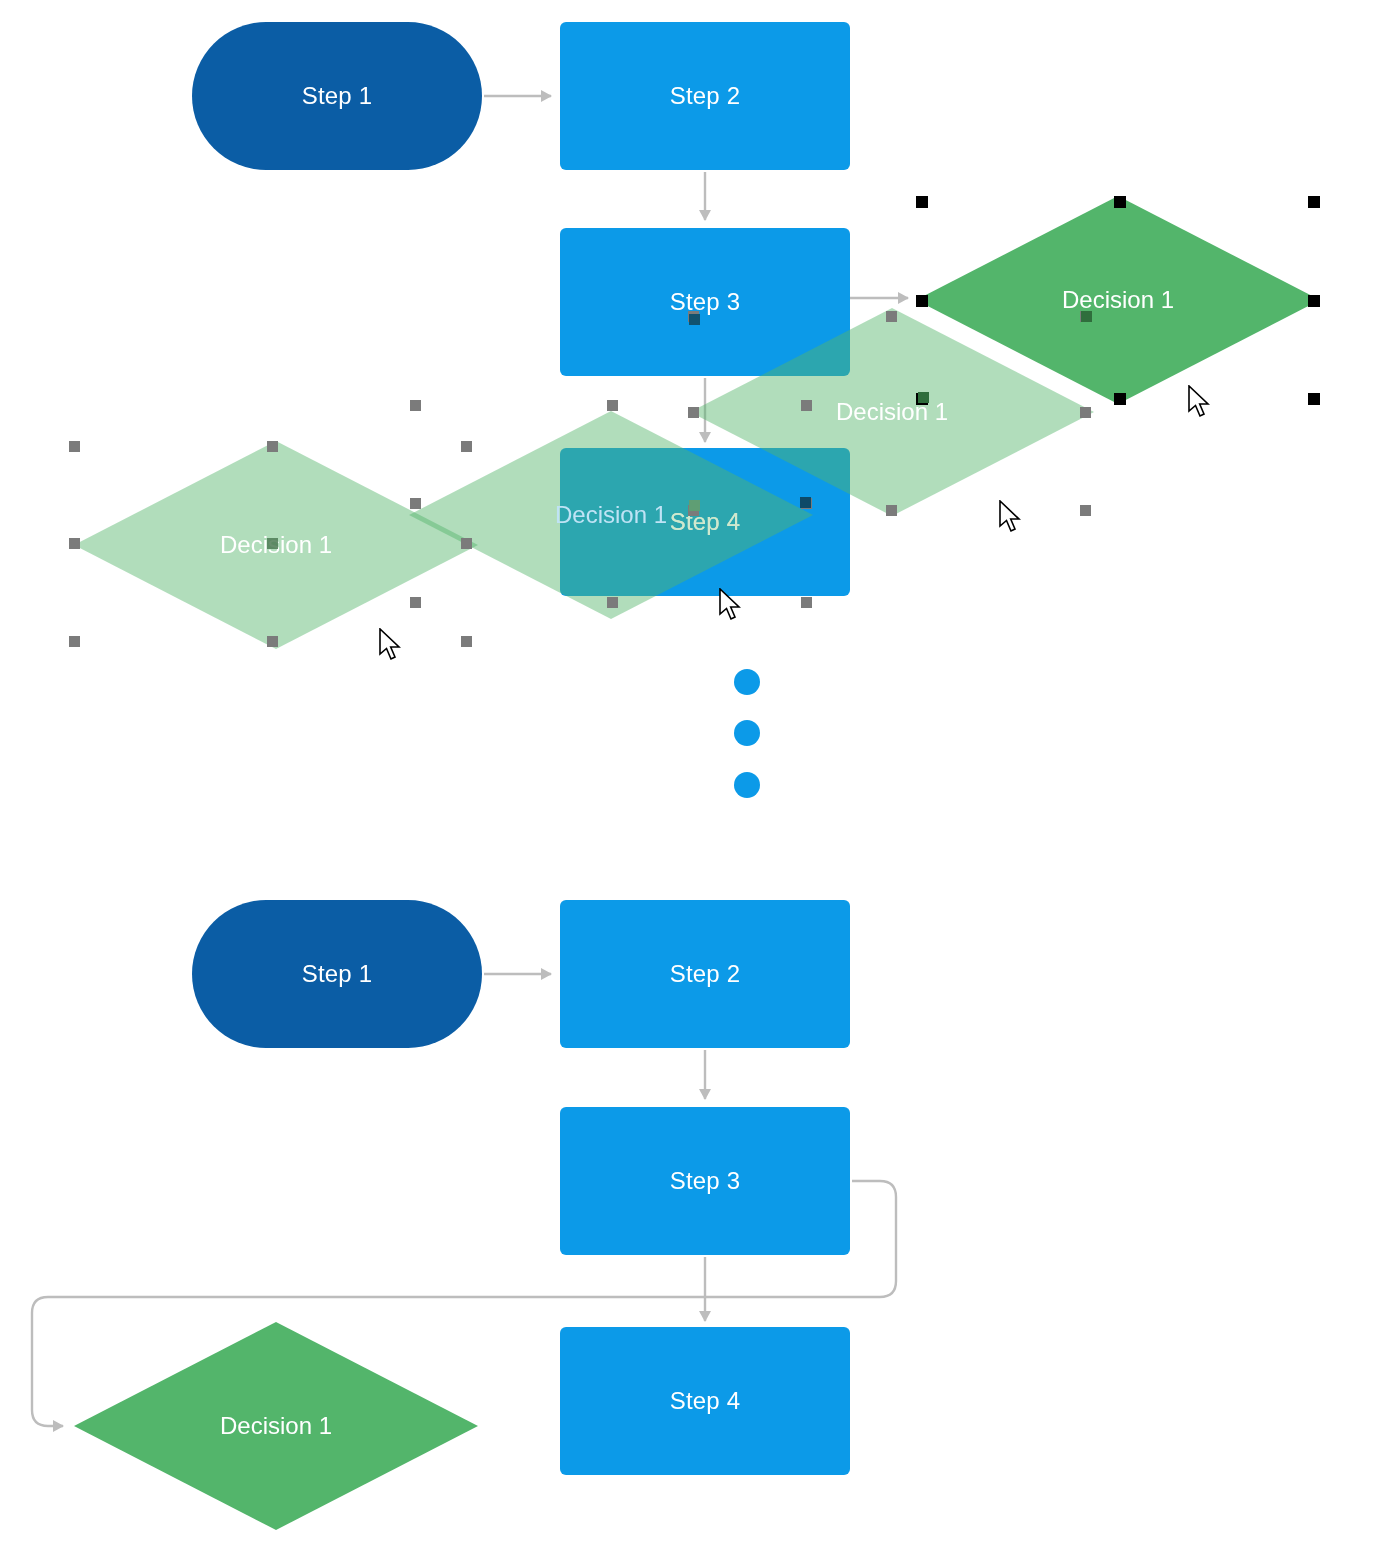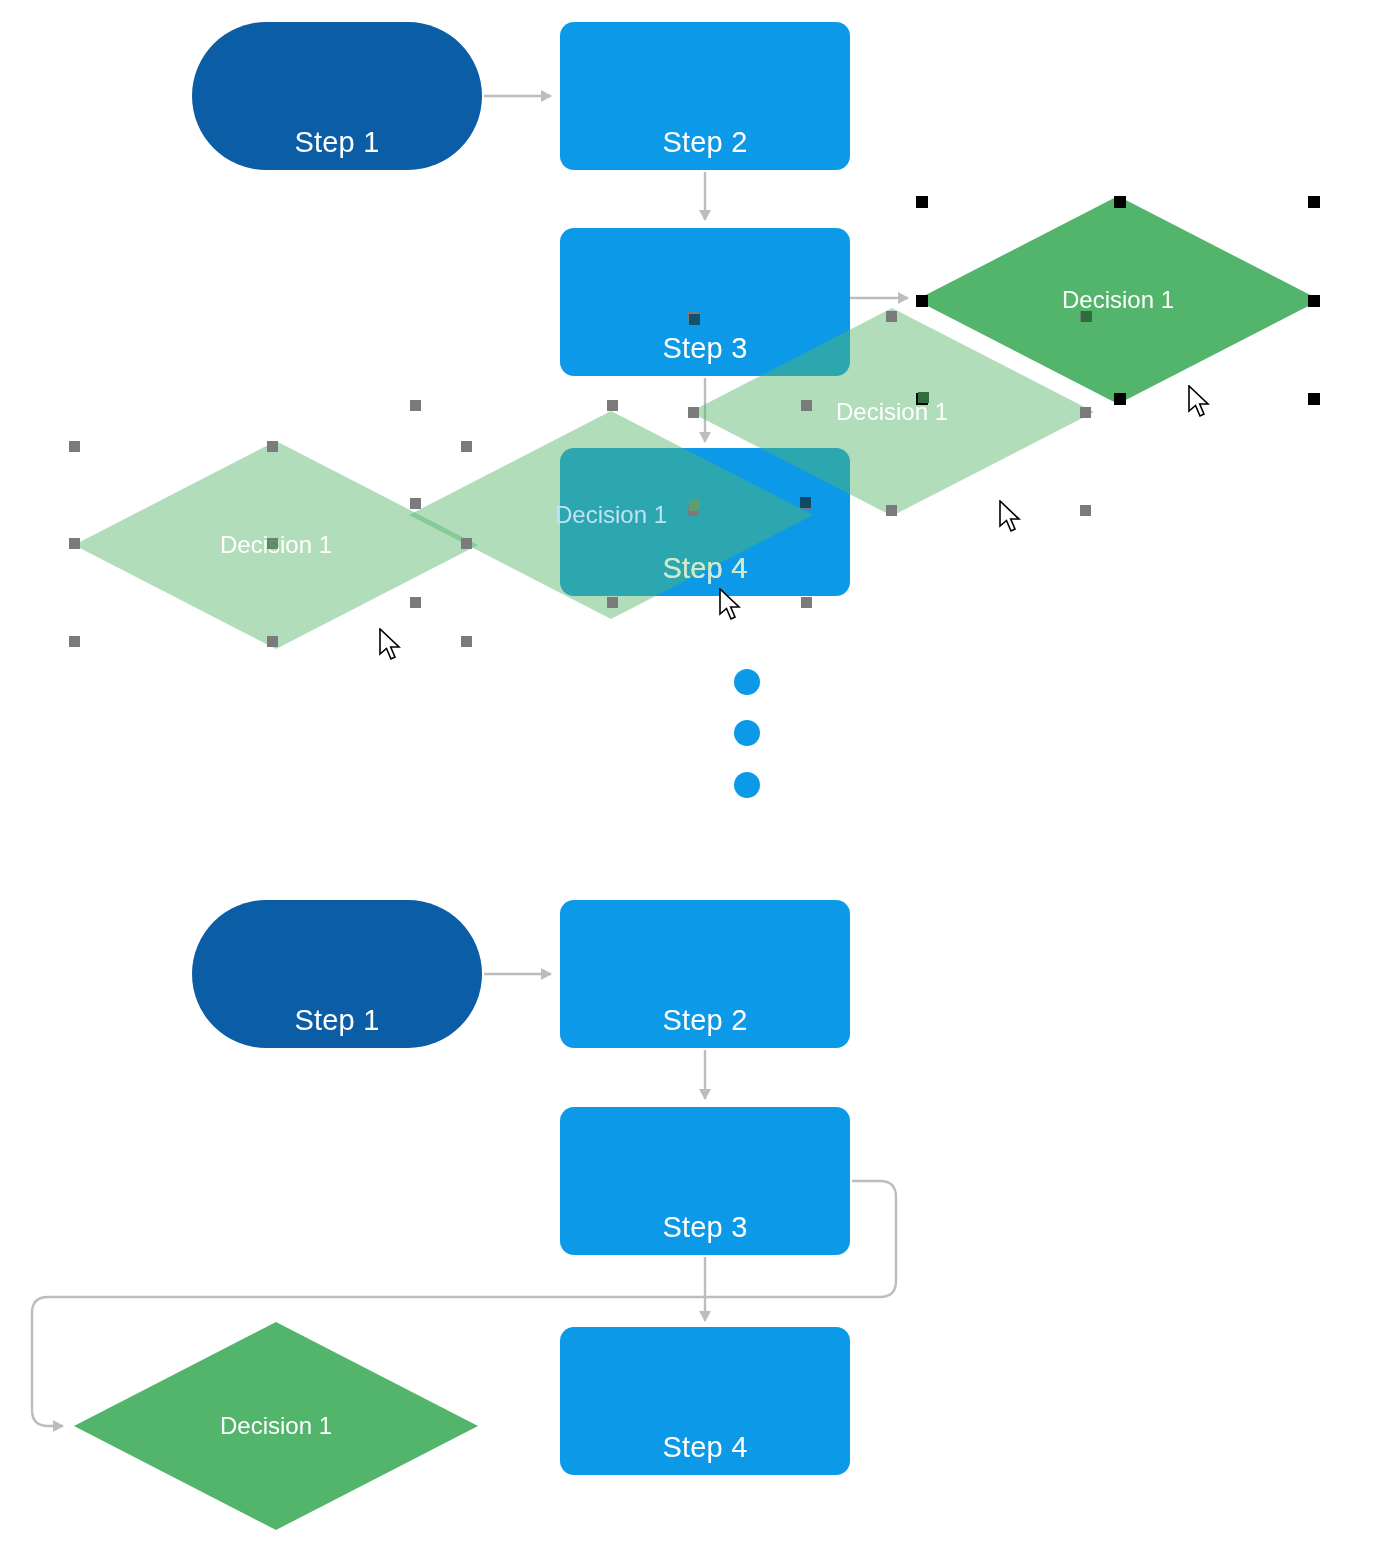--- a/index.html
+++ b/index.html
@@ -29,12 +29,11 @@
     align-items: center;
     justify-content: center;
     color: #ffffff;
-    font-size: 29px;
+    font-size: 24px;
     font-family: "Liberation Sans", sans-serif;
     letter-spacing: 0.2px;
     pointer-events: none;
     white-space: nowrap;
-    margin-top: 46px;
   }
   .shape {
     position: absolute;

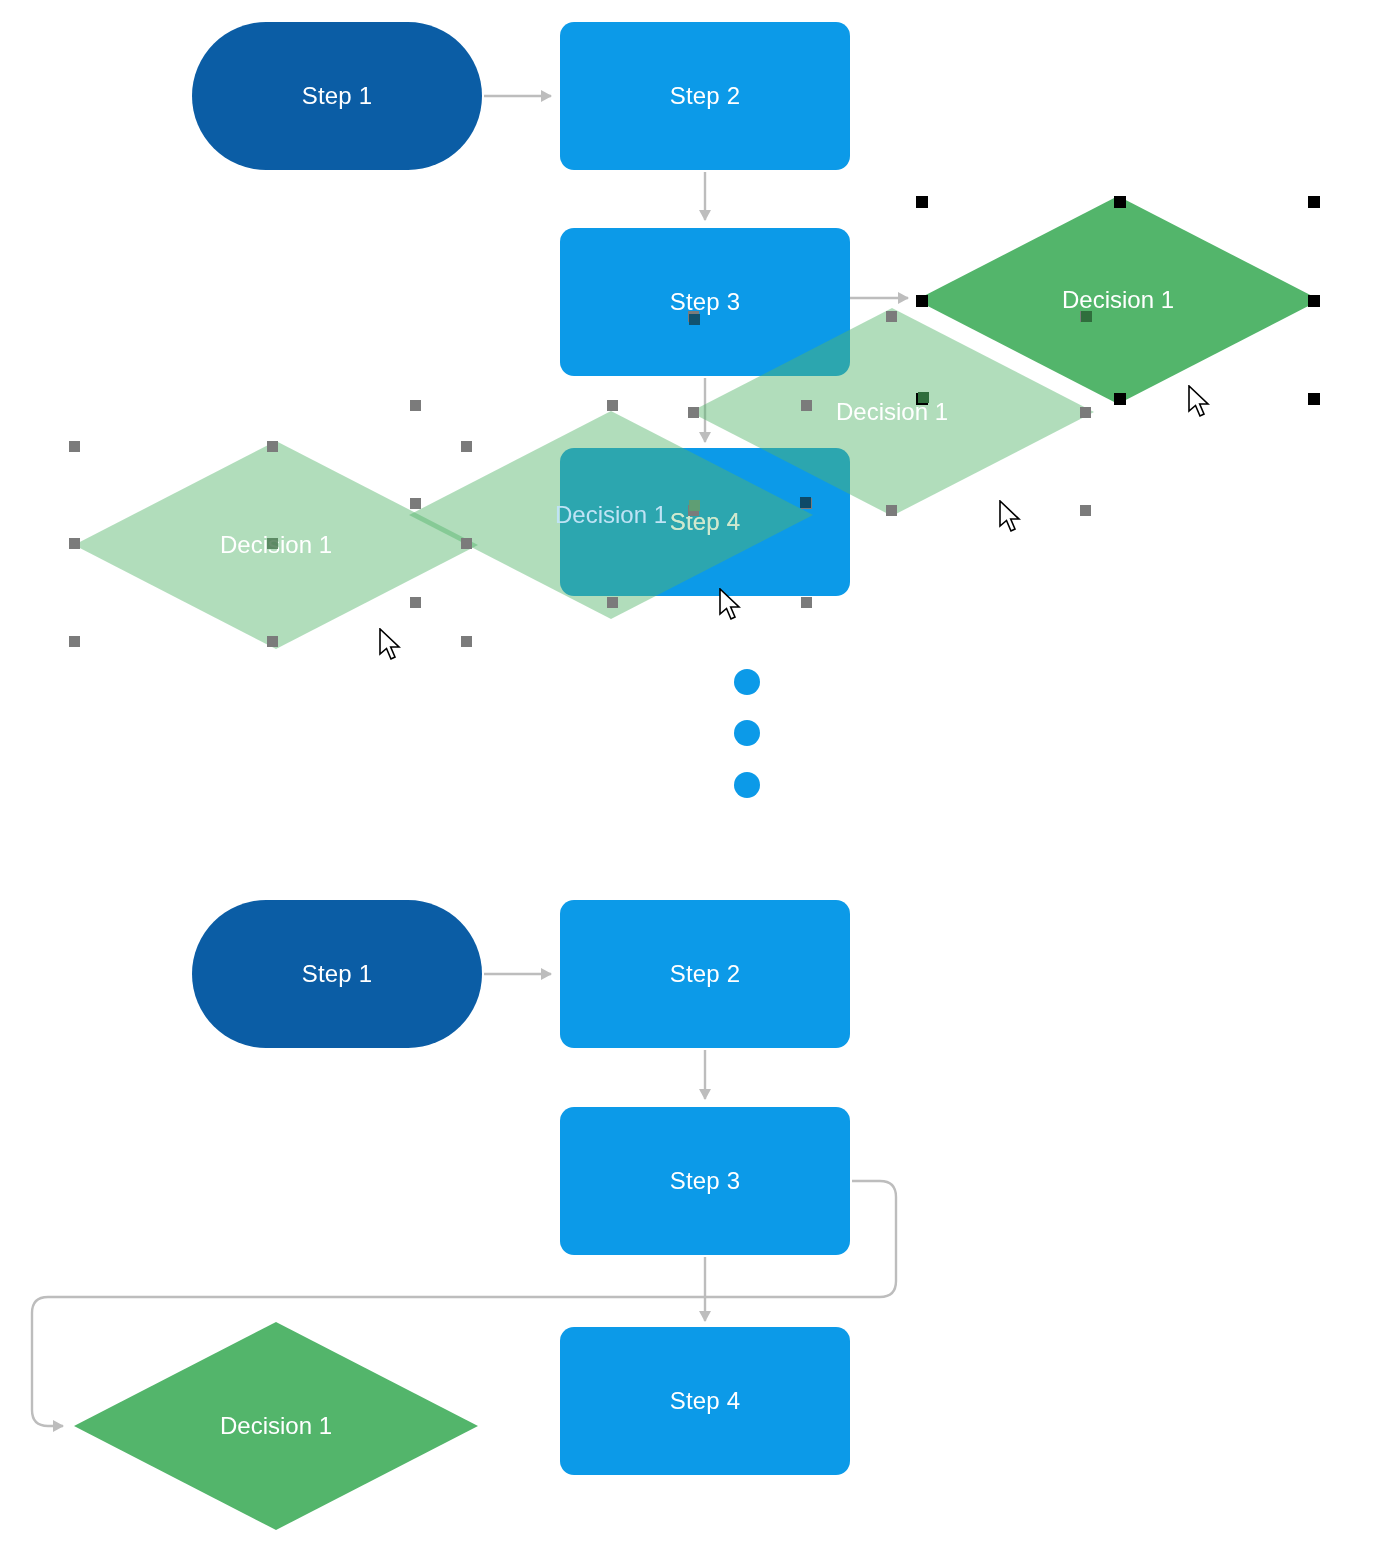--- a/index.html
+++ b/index.html
@@ -39,7 +39,7 @@
     position: absolute;
   }
   .rbox {
-    border-radius: 14px;
+    border-radius: 6px;
   }
   .terminal {
     border-radius: 80px;

